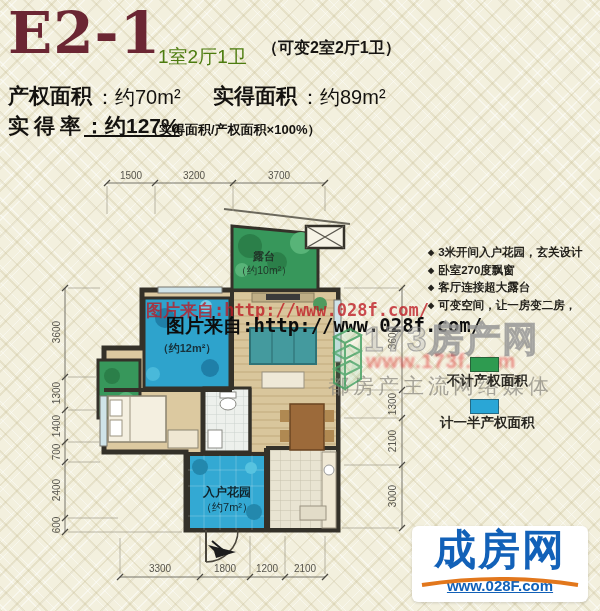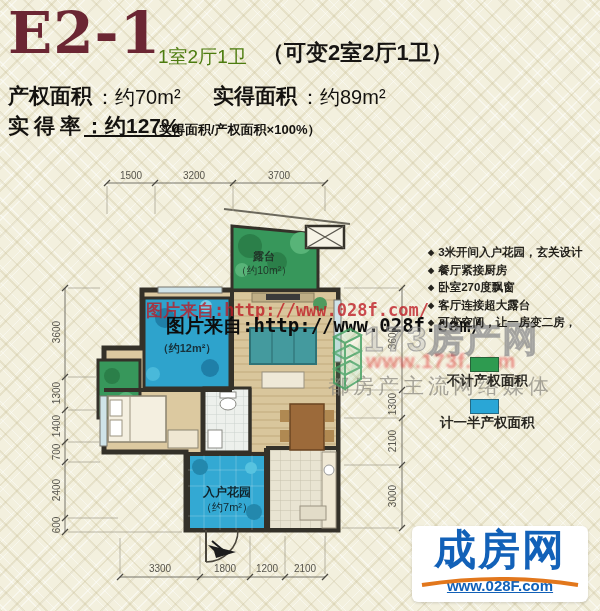--- a/index.html
+++ b/index.html
@@ -18,7 +18,7 @@
   .unit-code{left:8px;top:4px;font-family:"DejaVu Serif",serif;font-weight:bold;
     font-size:58px;color:#6b2633;letter-spacing:1px;line-height:1;z-index:2;}
   .layout-text{left:158px;top:44px;font-size:19px;color:#4d7c0f;z-index:2;}
-  .convertible-text{left:262px;top:38px;font-size:22px;font-weight:bold;color:#171513;z-index:2;}
+  .convertible-text{left:262px;top:38px;font-size:16px;font-weight:bold;color:#171513;z-index:2;}
   .l2-label{font-size:21px;font-weight:bold;color:#14120f;z-index:2;}
   .l2-value{font-size:20px;font-weight:500;color:#14120f;z-index:2;}
   .l3-formula{left:146px;top:121px;font-size:13px;font-weight:bold;color:#14120f;z-index:2;}

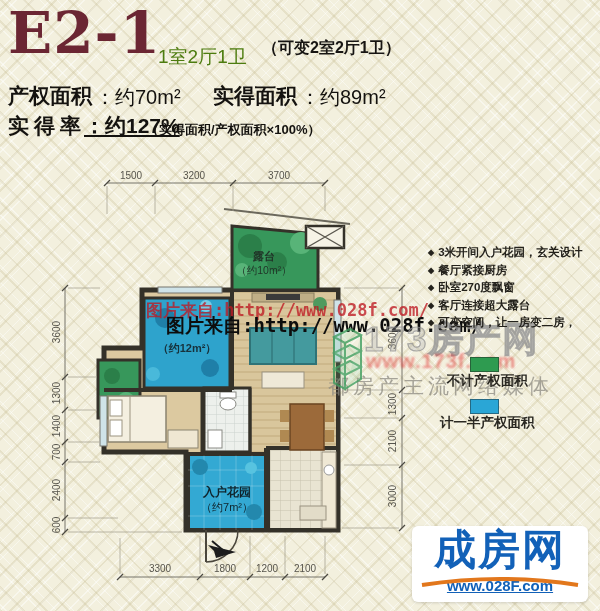--- a/index.html
+++ b/index.html
@@ -236,7 +236,6 @@
 
 <ul class="abs features">
   <li><span class="blt">◆</span><span>3米开间入户花园，玄关设计</span></li>
-  <li><span class="blt">◆</span><span>餐厅紧接厨房</span></li>
   <li><span class="blt">◆</span><span>卧室270度飘窗</span></li>
   <li><span class="blt">◆</span><span>客厅连接超大露台</span></li>
   <li><span class="blt">◆</span><span>可变空间，让一房变二房，</span></li>

